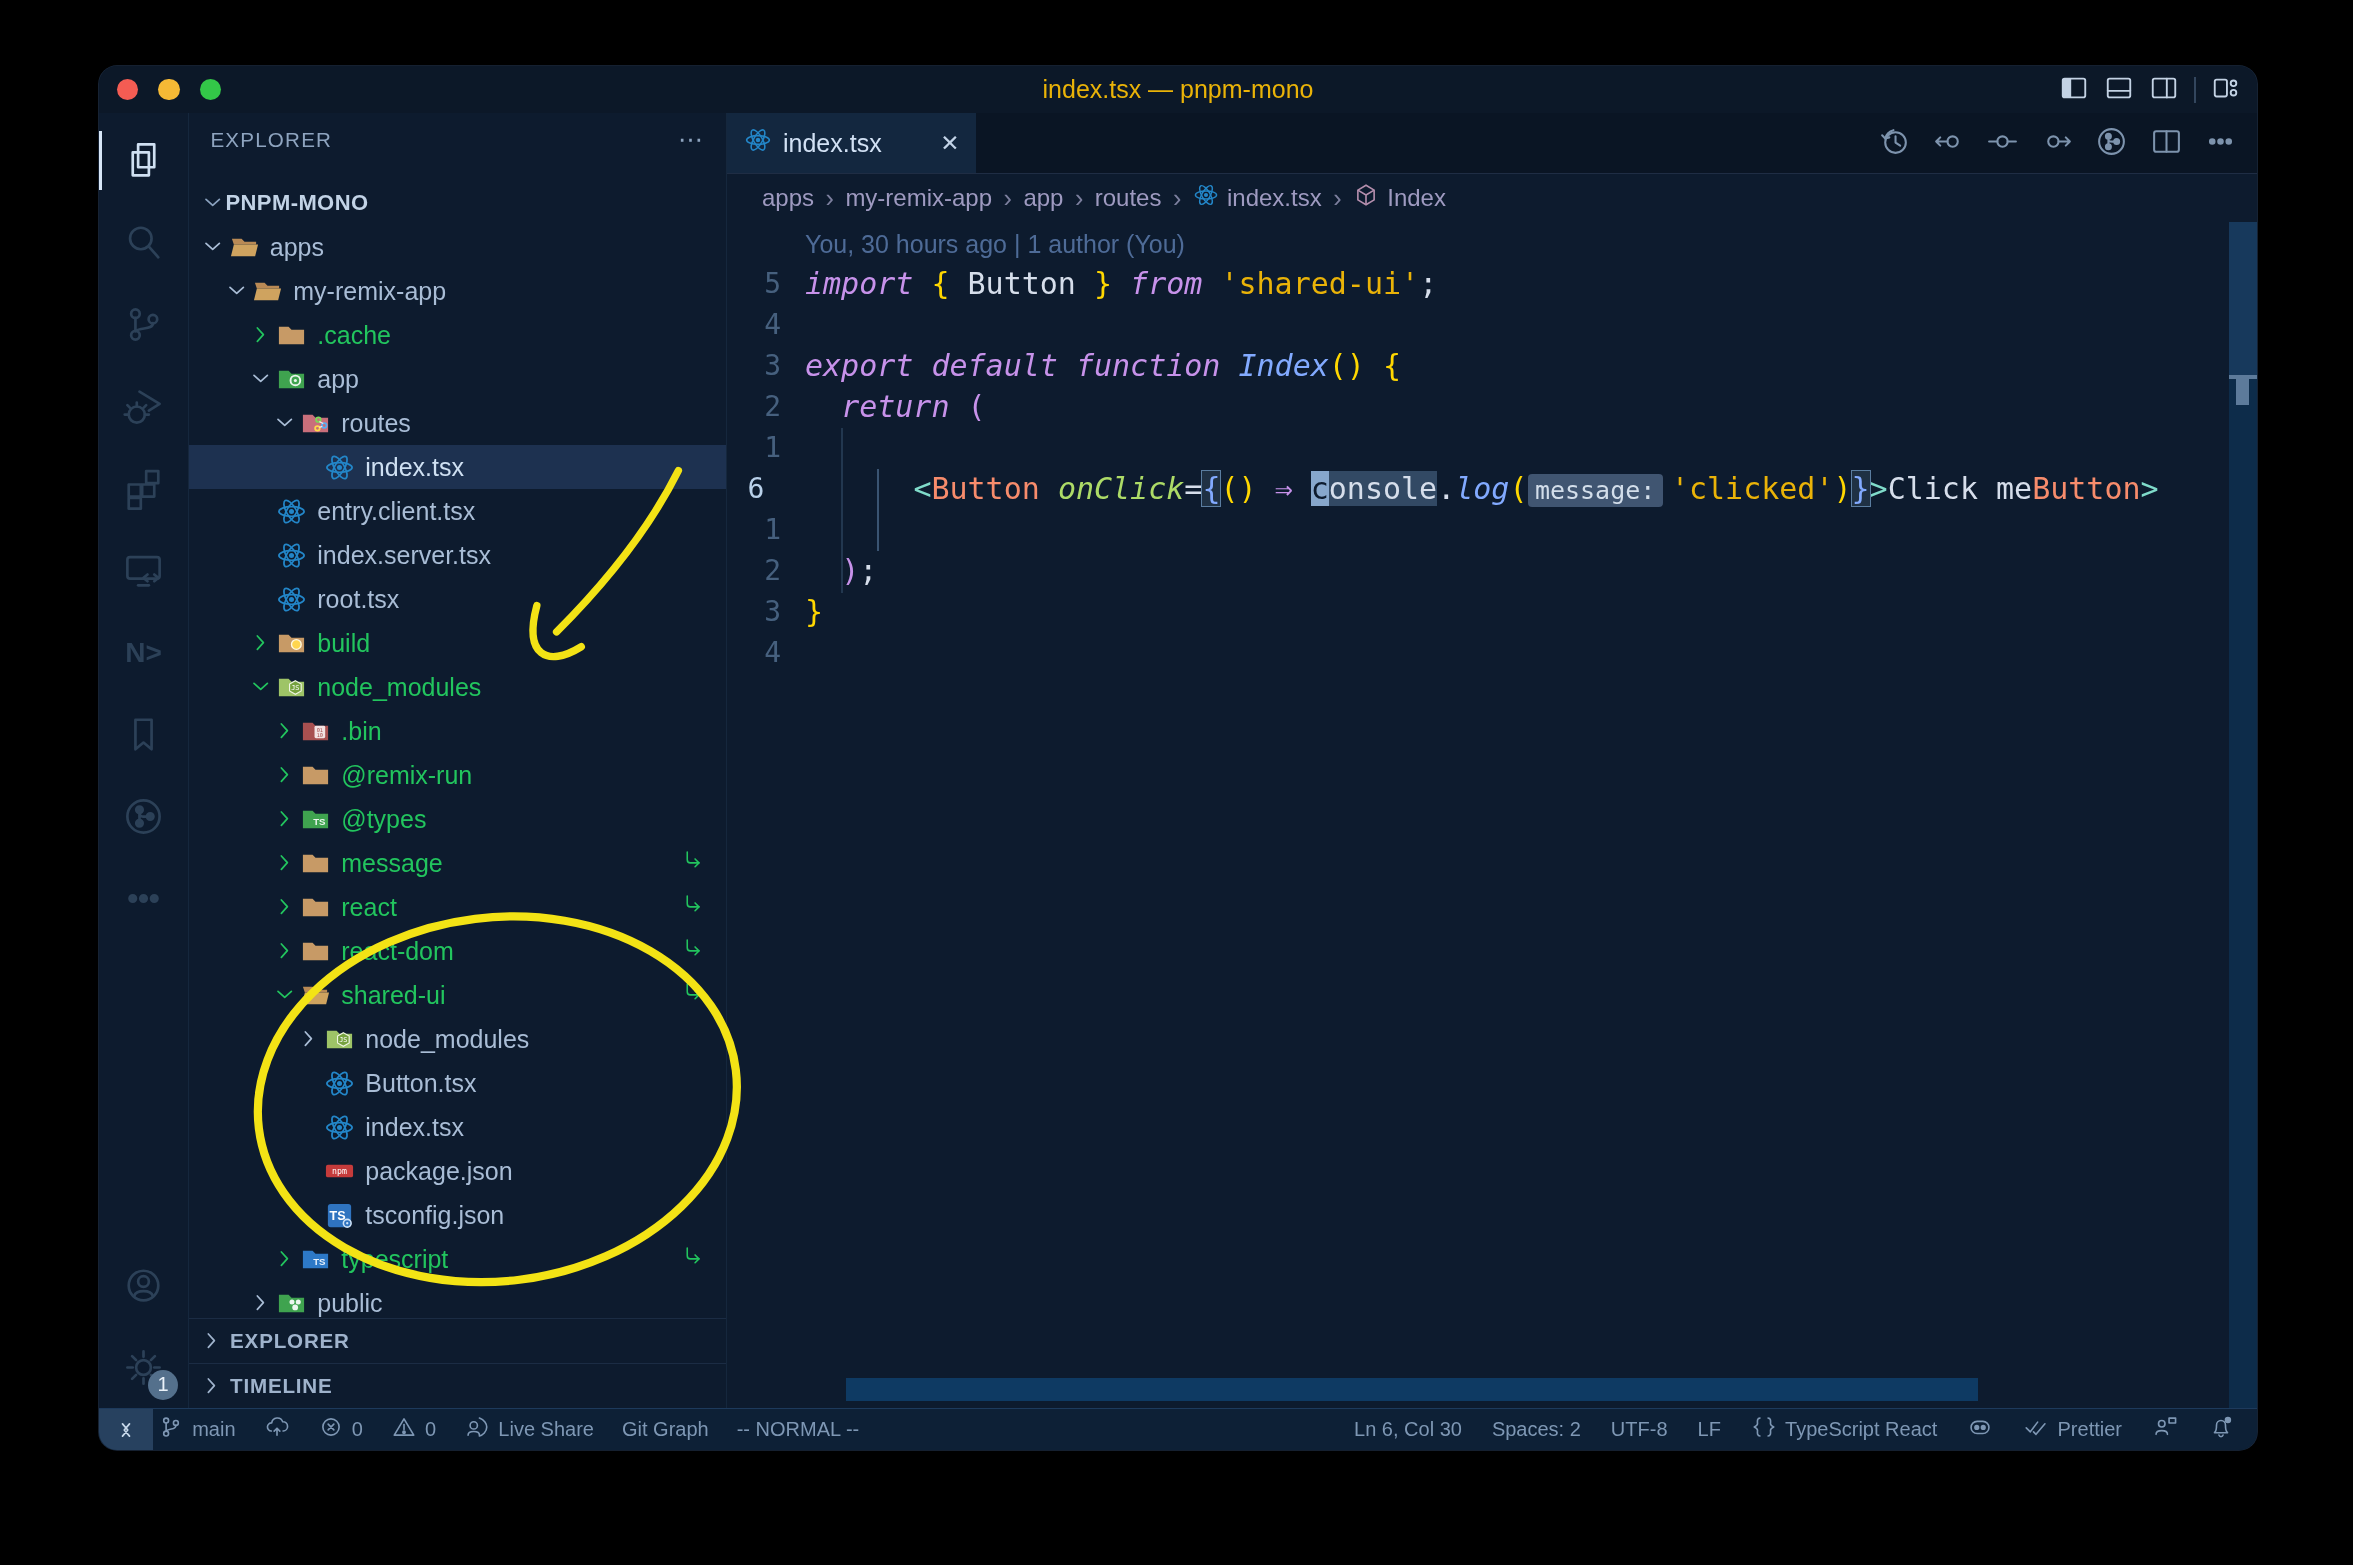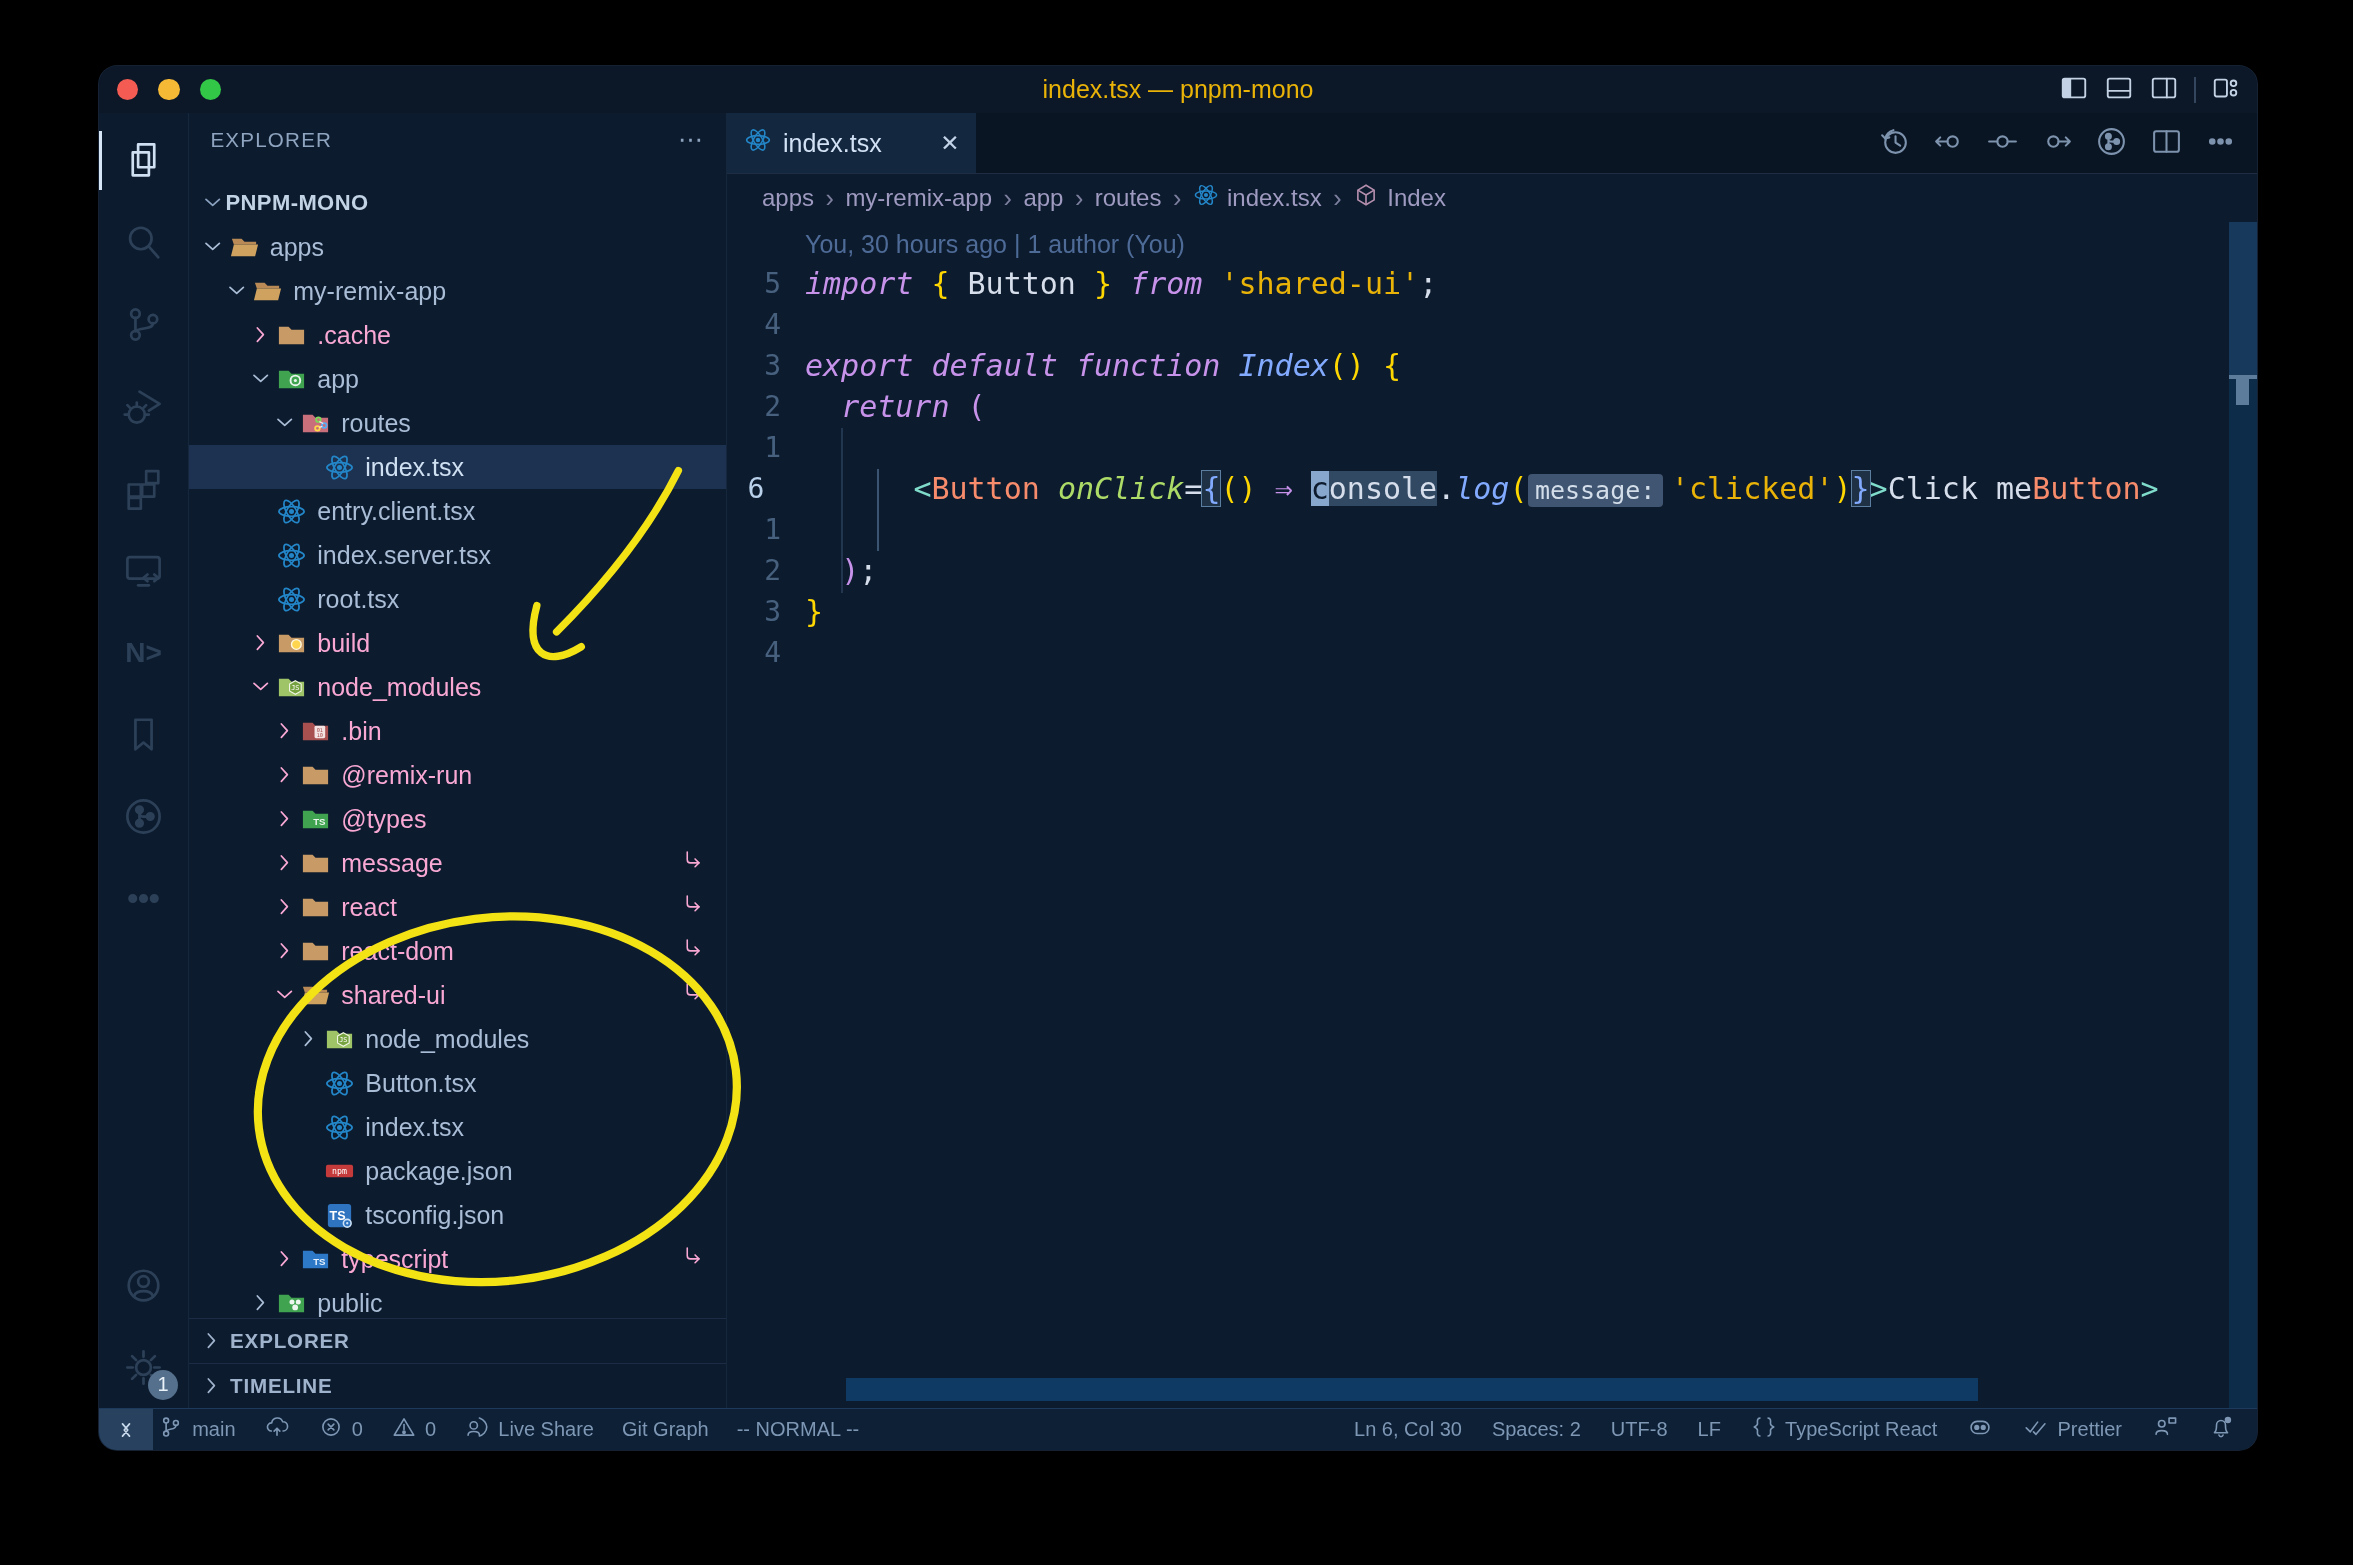--- a/index.html
+++ b/index.html
@@ -36,7 +36,7 @@
   .sb-header .dots{margin-left:auto;font-size:25px;letter-spacing:1.6px;color:#8ea4bf;}
   .tree{flex:1;overflow:hidden;margin-top:15px;}
   .trow{height:44px;display:flex;align-items:center;white-space:nowrap;color:#a9bdd6;font-size:25px;position:relative;}
-  .trow.dim{color:#f9a8d4;}
+  .trow.dim{color:#22c55e;}
   .trow.selected{background:#1d3150;color:#cfe0f2;}
   .trow .chev{width:25px;flex:none;display:flex;align-items:center;justify-content:center;}
   .trow .chev svg{width:21.4px;height:21.4px;stroke:#8aa2bf;fill:none;stroke-width:2.6;}

